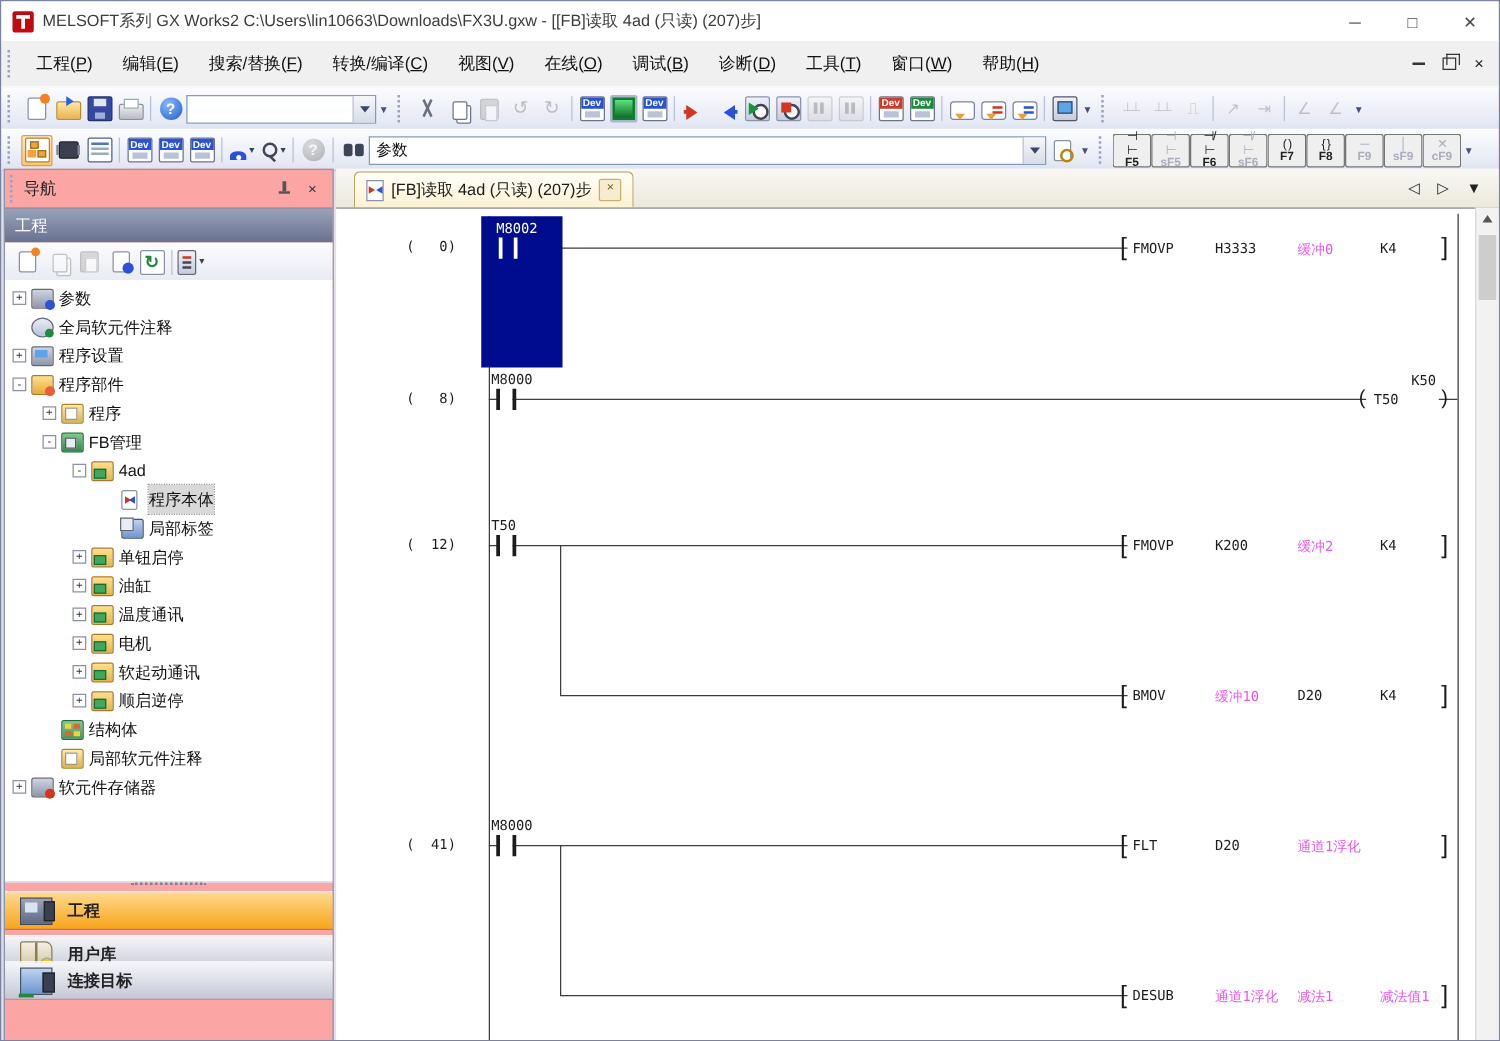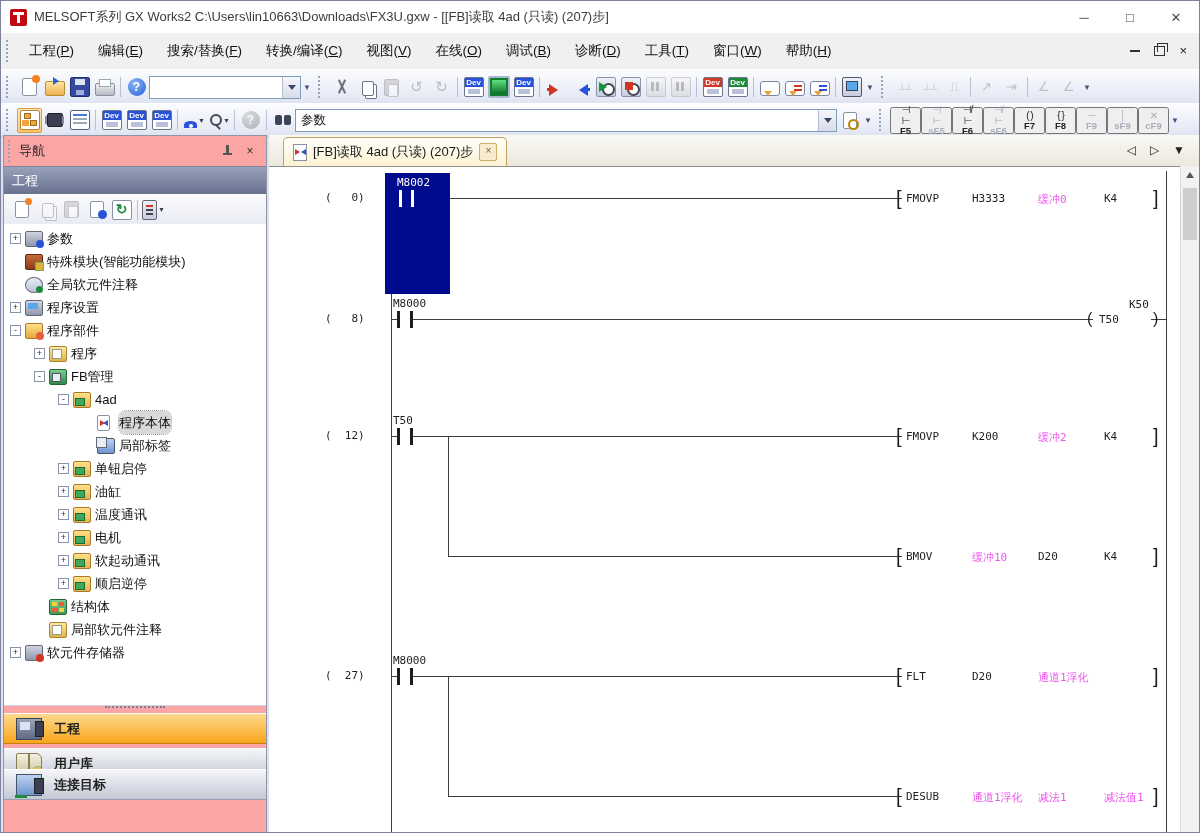--- a/index.html
+++ b/index.html
@@ -509,10 +509,6 @@
           <span class="tlabel" style="left: 43px;">参数</span>
         </div>
         <div class="trow">
-          <span class="tico ti-special" style="left: 21px; top: 4px;"></span>
-          <span class="tlabel" style="left: 43px;">特殊模块(智能功能模块)</span>
-        </div>
-        <div class="trow">
           <span class="tico ti-gcomment" style="left: 21px; top: 4px;"></span>
           <span class="tlabel" style="left: 43px;">全局软元件注释</span>
         </div>

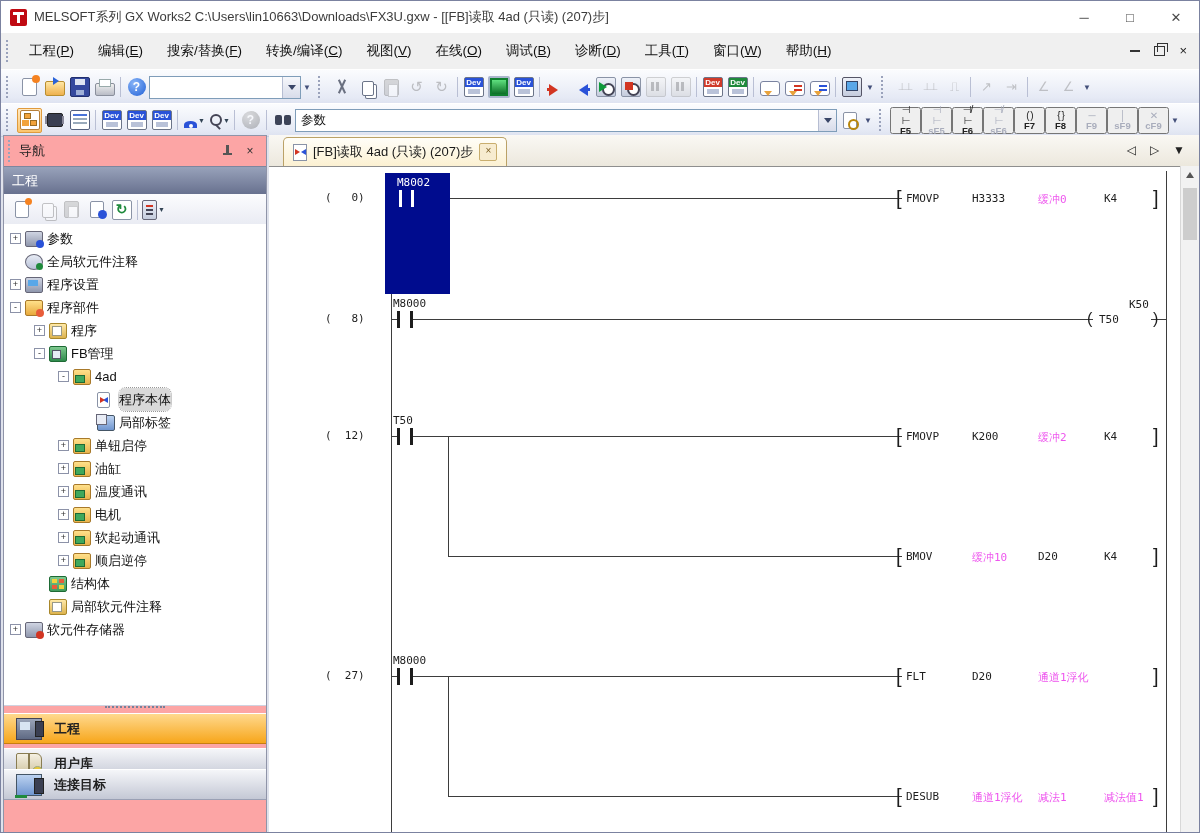--- a/index.html
+++ b/index.html
@@ -144,7 +144,7 @@
         font-size:9px;line-height:9px;text-align:center;color:#333;box-sizing:border-box;}
   .tico{position:absolute;width:16px;height:14px;border-radius:2px;}
   .tlabel{position:absolute;font-size:13px;color:#111;white-space:nowrap;line-height:23px;}
-  .tlabel.sel{background:#d9d9d9;outline:1px dotted #999;border-radius:7px;}
+  .tlabel.sel{background:#d9d9d9;outline:1px dotted #999;}
   .ti-param{background:linear-gradient(#cfd4e2,#8f97ad);border:1px solid #667;}
   .ti-param::after{content:"";position:absolute;right:-2px;bottom:-2px;width:8px;height:8px;background:#2a52d8;border-radius:50%;}
   .ti-special{background:linear-gradient(#c46a3a,#8a3c1a);border:1px solid #5e2a10;}

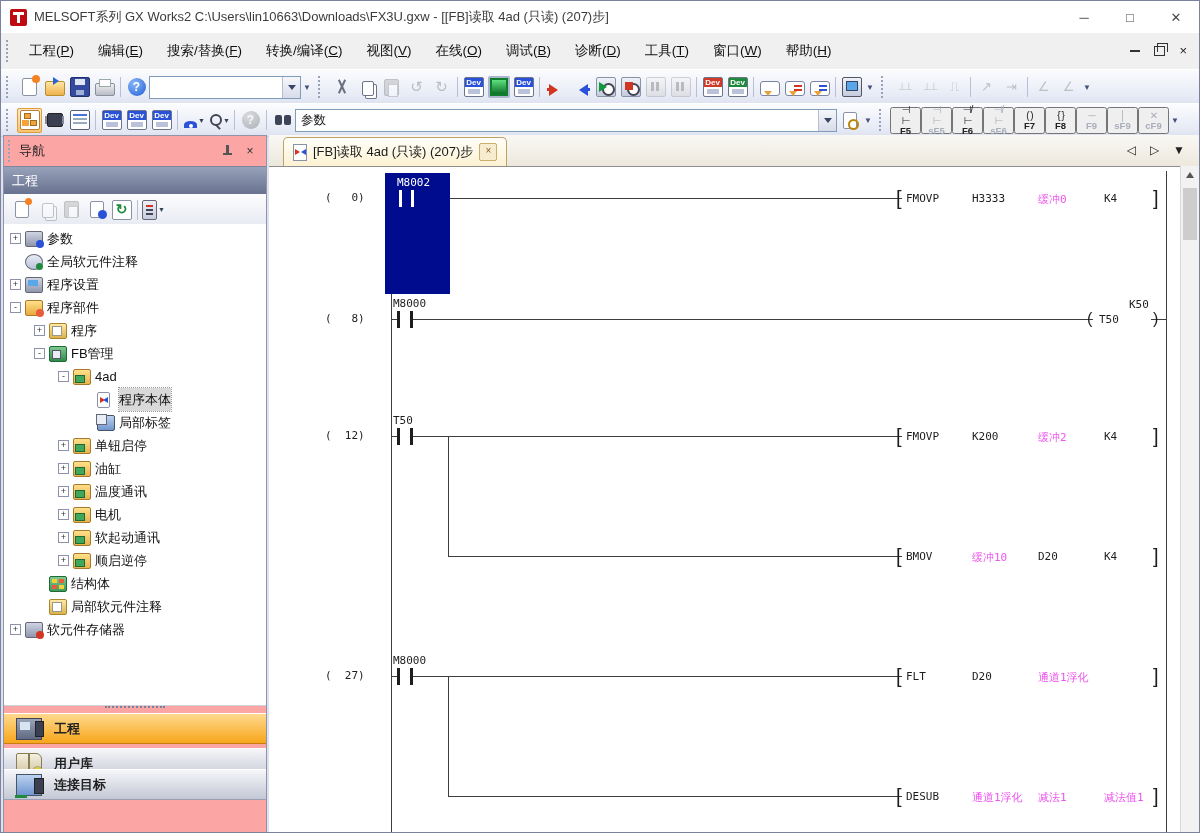--- a/index.html
+++ b/index.html
@@ -668,7 +668,7 @@
         <span class="argword" style="left: 769px; top: 383px;">D20</span>
         <span class="argword" style="left: 835px; top: 383px;">K4</span>
         <span class="brk" style="left: 884px; top: 379px;">]</span>
-        <span class="steplbl" style="left: 56px; top: 502px;">(  27)</span>
+        <span class="steplbl" style="left: 56px; top: 502px;">(  41)</span>
         <div class="wire" style="left: 122px; top: 509px; width: 511px;"></div>
         <div class="vwire" style="left: 179px; top: 509px; height: 120px;"></div>
         <div class="gappatch" style="left: 131px; top: 506px; width: 10px; height: 7px;"></div>

